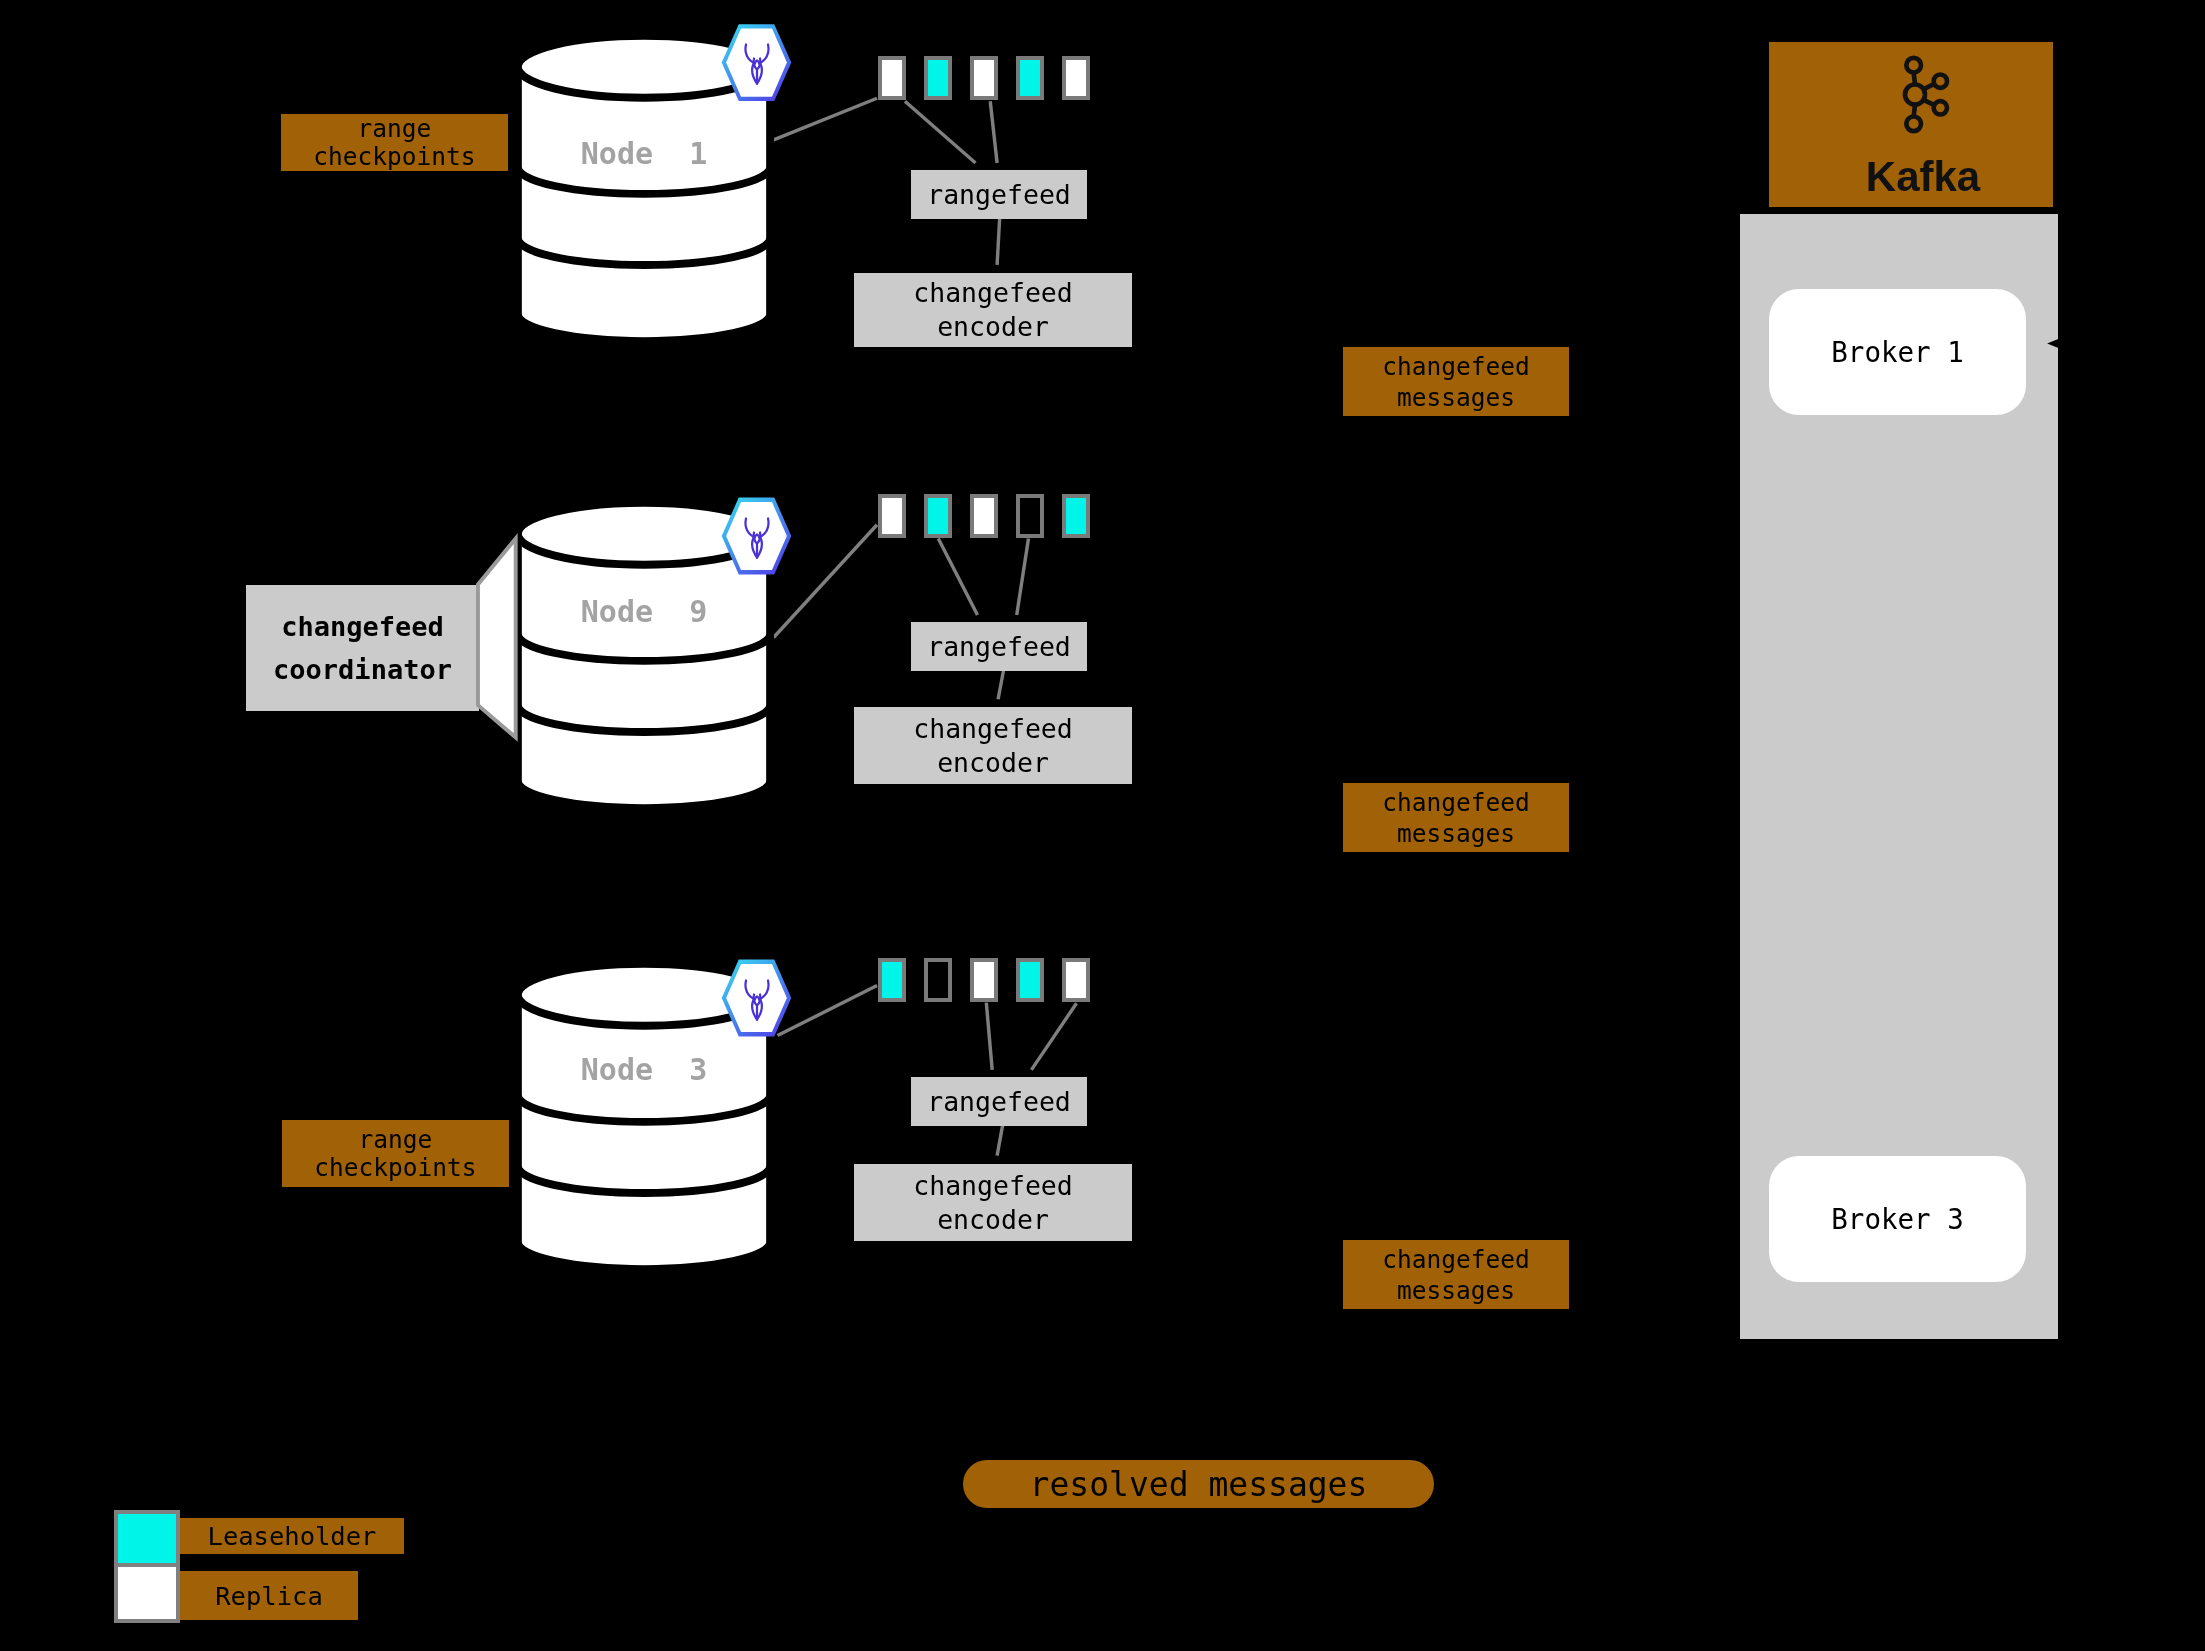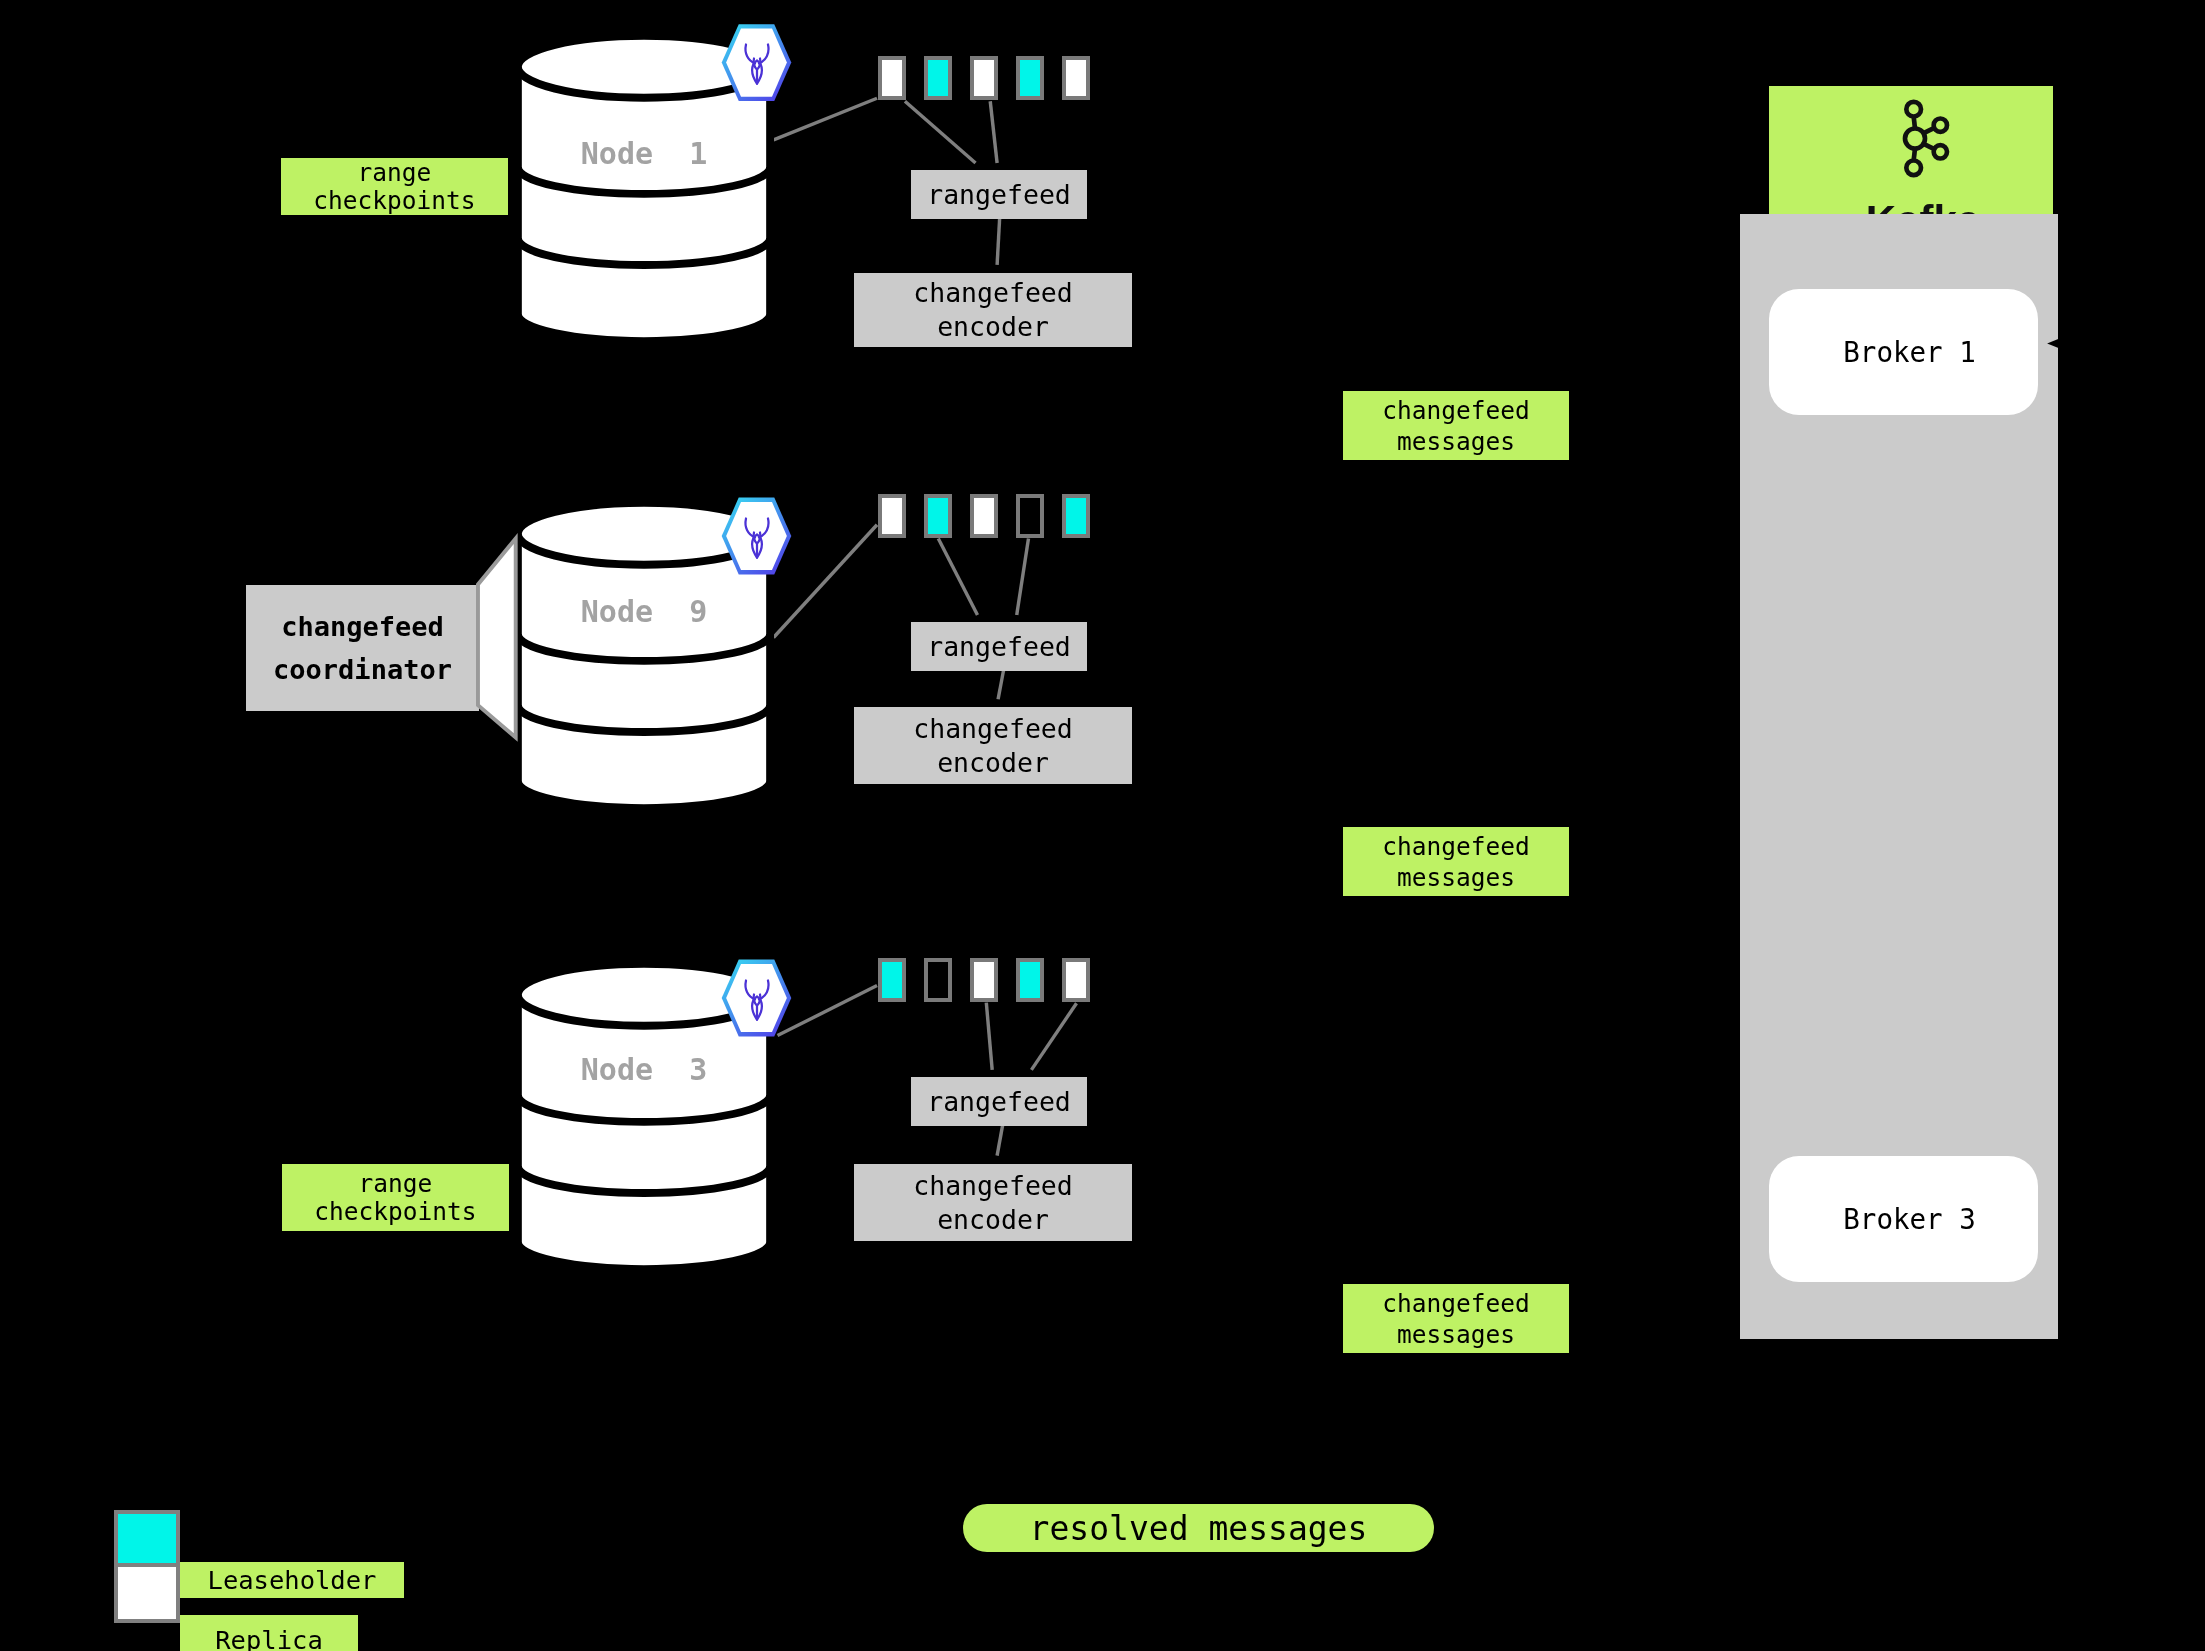--- a/index.html
+++ b/index.html
@@ -8,7 +8,7 @@
   .abs{position:absolute;}
   svg.layer{position:absolute;left:0;top:0;width:2205px;height:1652px;pointer-events:none;}
   .graybox{background:#CBCBCB;display:flex;flex-direction:column;align-items:center;justify-content:center;text-align:center;margin-top:8px;}
-  .whitebox{background:#bef264;display:flex;flex-direction:column;align-items:center;justify-content:center;text-align:right;margin-top:44px;}
+  .whitebox{background:#a16207;display:flex;flex-direction:column;align-items:center;justify-content:center;text-align:right;}
   .lbl{font-size:24.5px;line-height:29px;white-space:pre;}
   .rangefeed-box{font-size:26.5px;}
   .encoder-box .lbl{font-size:26.5px;line-height:34px;}

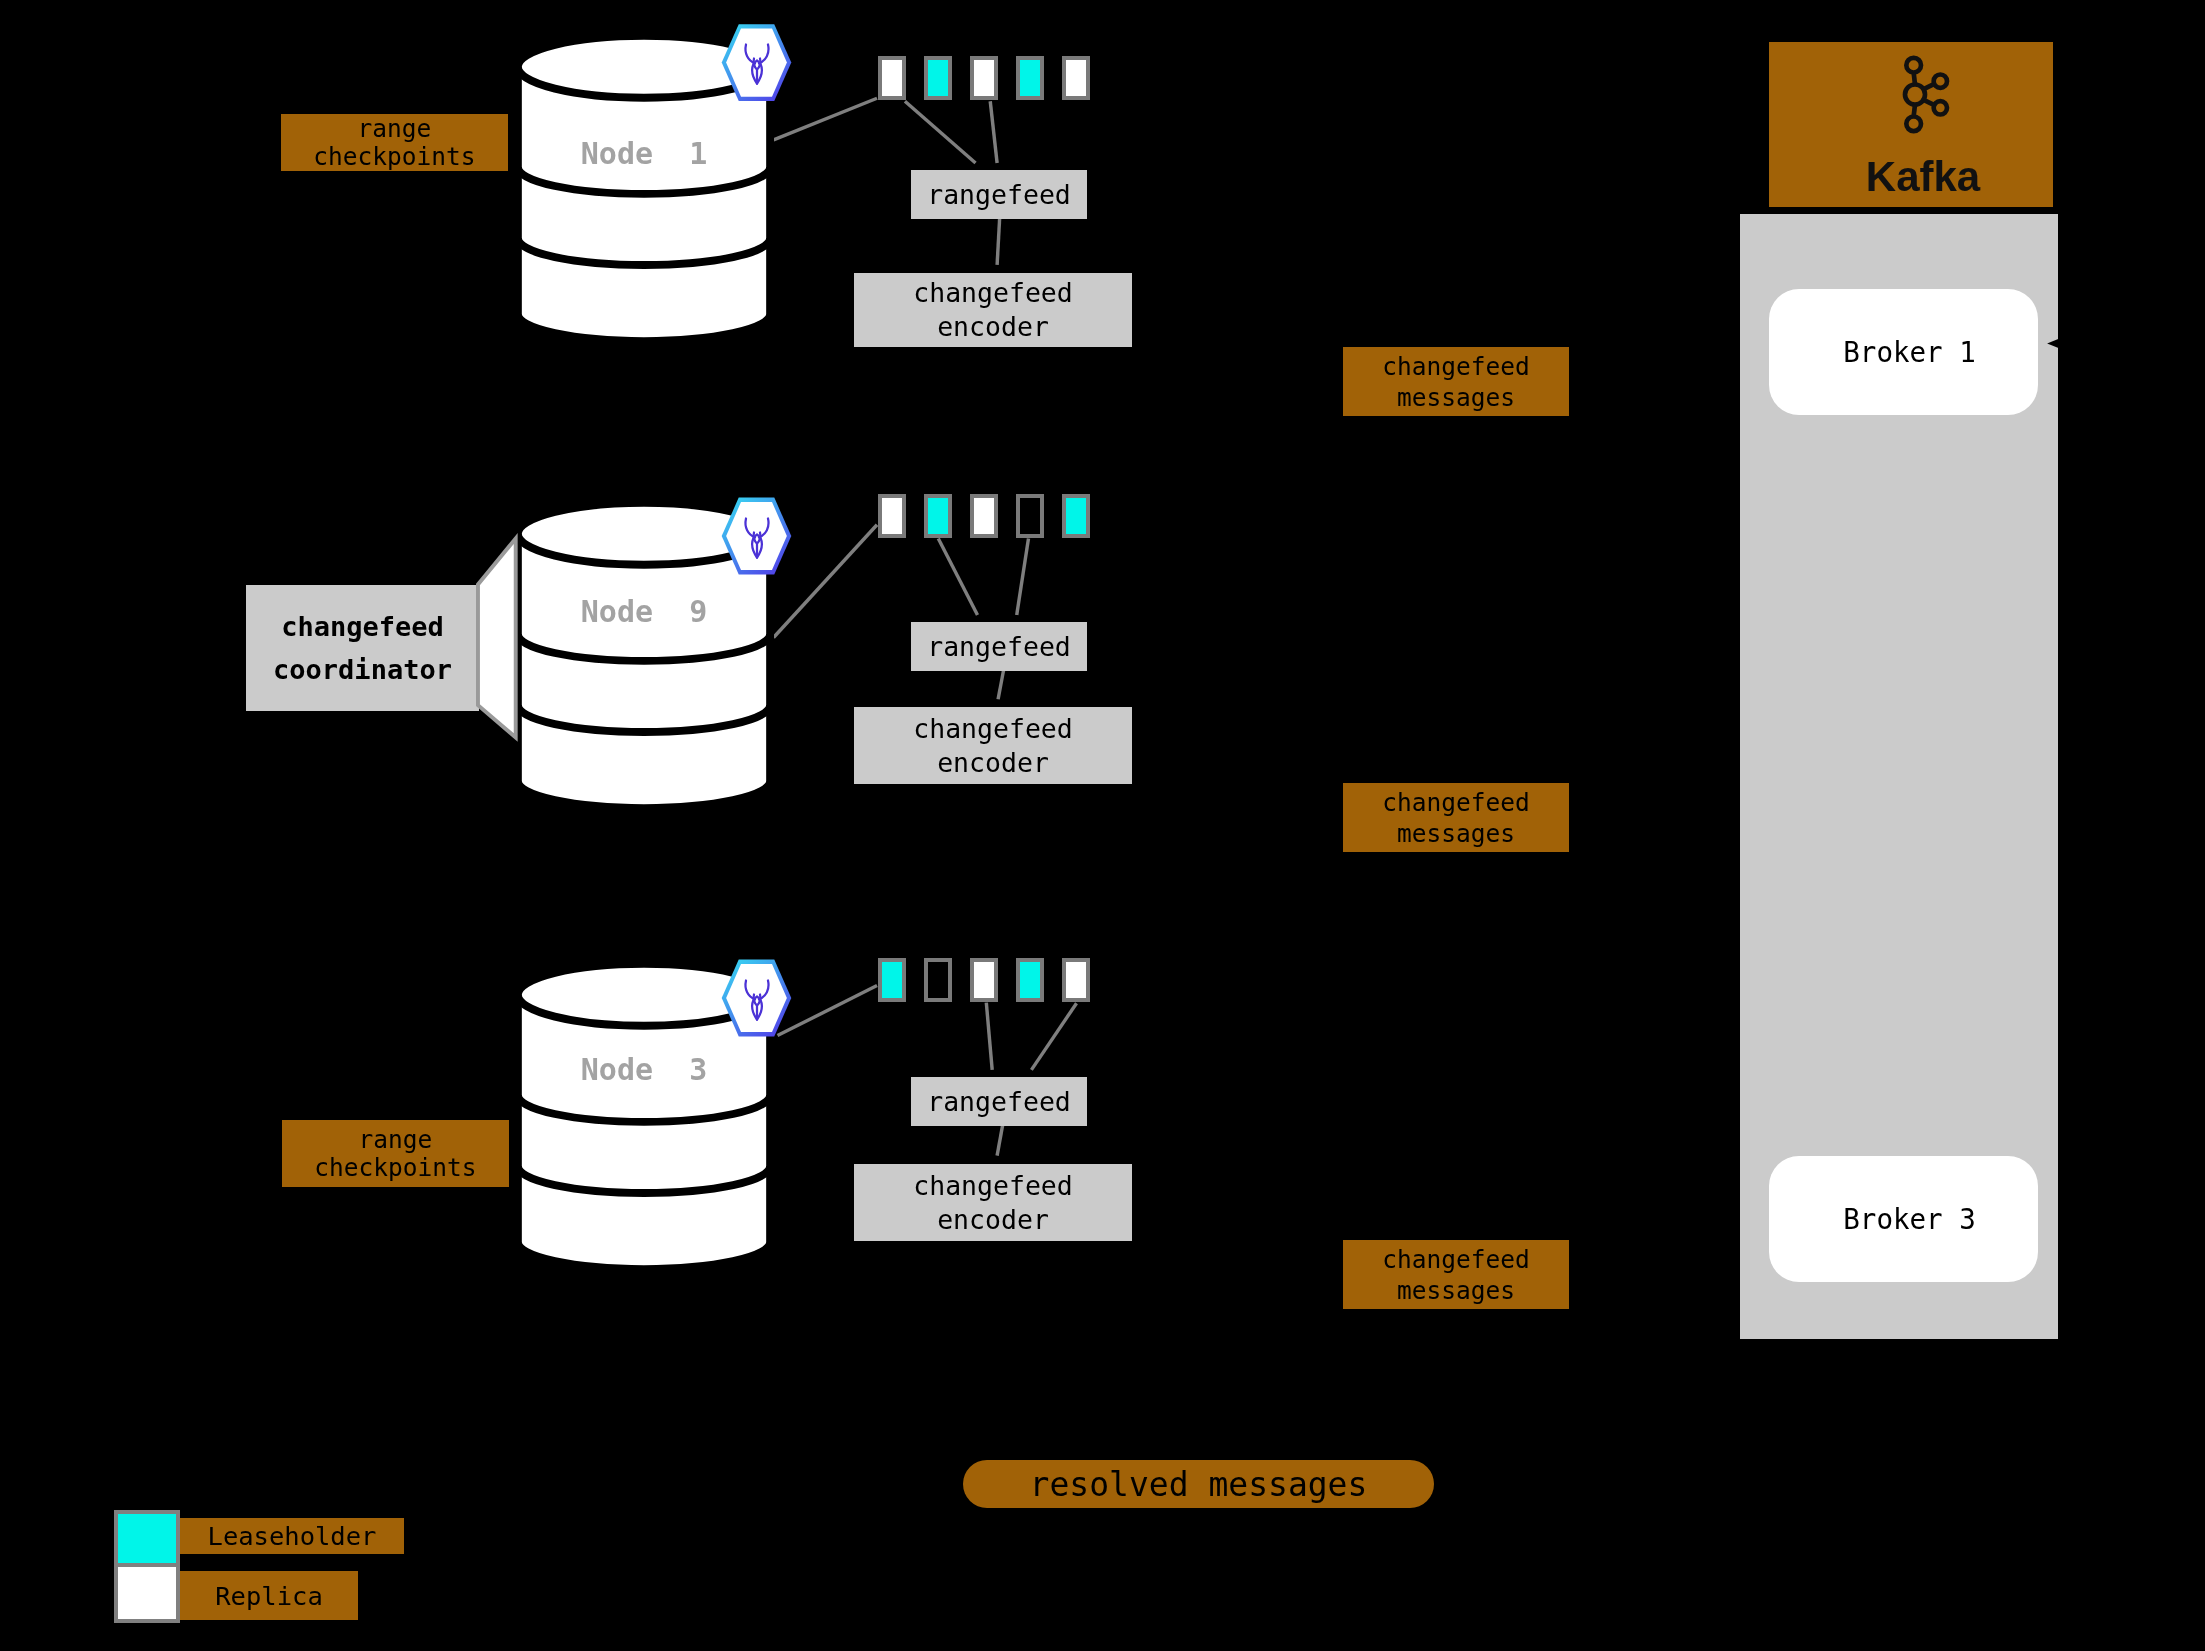--- a/index.html
+++ b/index.html
@@ -22,7 +22,7 @@
   .replica{background:#FFFFFF;}
   .empty{background:transparent;}
   .broker{position:absolute;left:29px;width:257px;height:126px;background:#fff;border-radius:30px;
-          display:flex;align-items:center;justify-content:center;font-size:27.5px;padding-left:12px;}
+          display:flex;align-items:center;justify-content:center;font-size:27.5px;}
   .pill{border-radius:24px;font-size:33px;}
   .hexa{position:absolute;width:71px;height:80px;
         clip-path:polygon(25% 2%,75% 2%,99% 50%,75% 98%,25% 98%,1% 50%);

